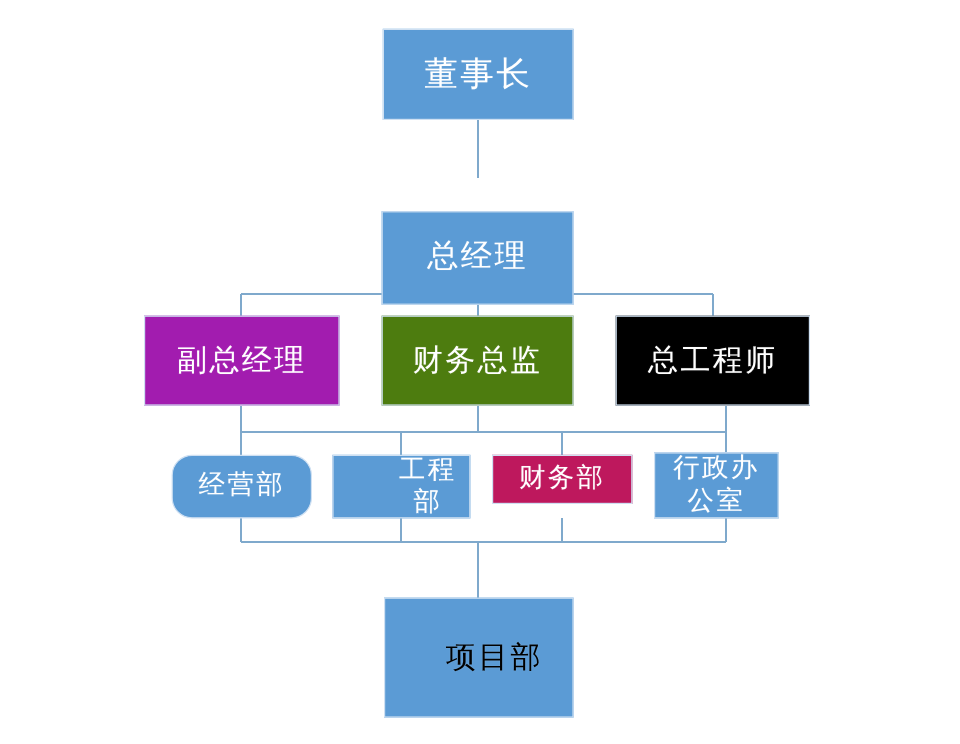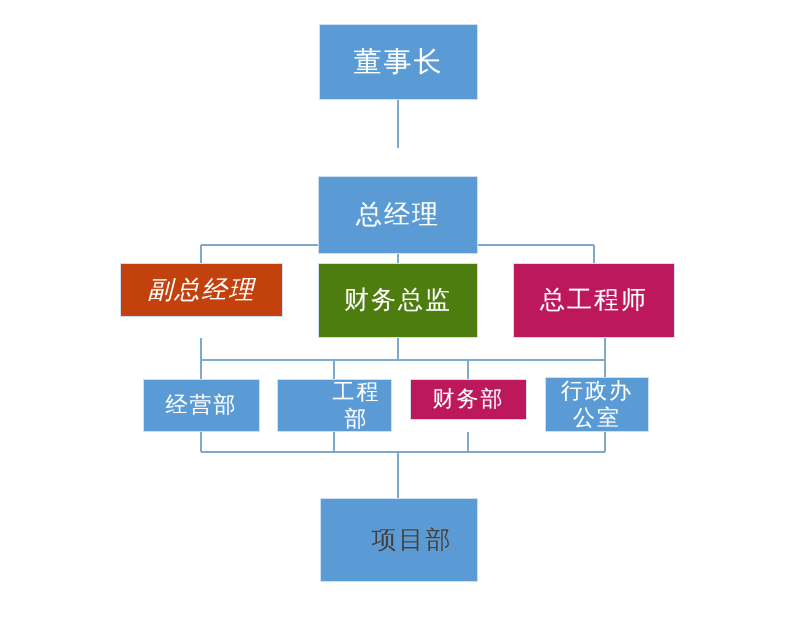--- a/index.html
+++ b/index.html
@@ -85,7 +85,7 @@
       <div class="node lvl-2" style="left: 318px; top: 148px; width: 160px; height: 78px; background: rgb(91, 155, 213); border-color: rgb(207, 224, 242); color: rgb(255, 255, 255); margin-top: 28px;">
         <span class="node-label">总经理</span>
       </div>
-      <div class="node lvl-3" style="left: 120px; top: 263px; width: 163px; height: 54px; background: #c2410c; border-color: rgb(207, 224, 242); color: rgb(255, 255, 255); font-style: italic;">
+      <div class="node lvl-3" style="left: 120px; top: 263px; width: 163px; height: 75px; background: #a21caf; border-color: rgb(207, 224, 242); color: rgb(255, 255, 255);">
         <span class="node-label">副总经理</span>
       </div>
       <div class="node lvl-3" style="left: 318px; top: 263px; width: 160px; height: 75px; background: #4d7c0f; border-color: rgb(207, 224, 242); color: rgb(255, 255, 255);">

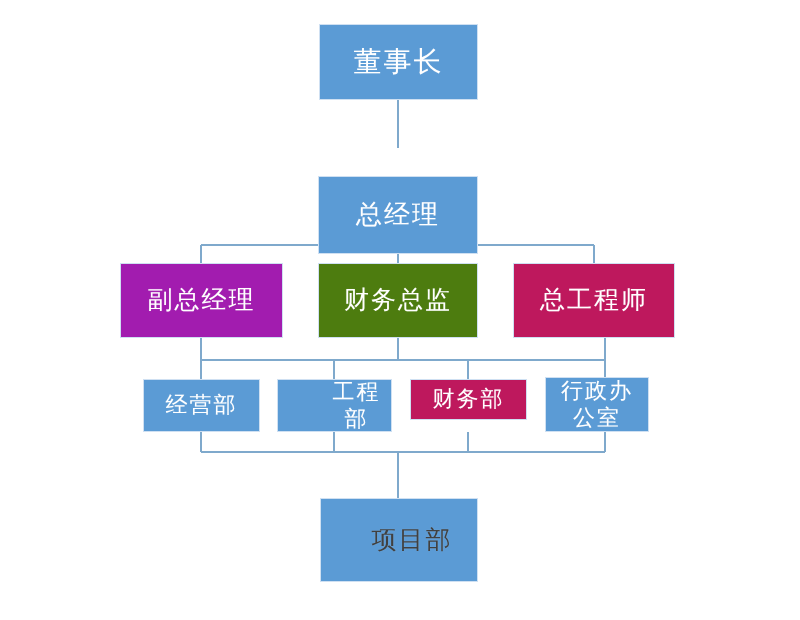--- a/index.html
+++ b/index.html
@@ -91,7 +91,7 @@
       <div class="node lvl-3" style="left: 318px; top: 263px; width: 160px; height: 75px; background: #4d7c0f; border-color: rgb(207, 224, 242); color: rgb(255, 255, 255);">
         <span class="node-label">财务总监</span>
       </div>
-      <div class="node lvl-3" style="left: 513px; top: 263px; width: 162px; height: 75px; background: #be185d; border-color: rgb(207, 224, 242); color: rgb(255, 255, 255);">
+      <div class="node lvl-3" style="left: 513px; top: 263px; width: 162px; height: 75px; background: #000000; border-color: rgb(207, 224, 242); color: rgb(255, 255, 255);">
         <span class="node-label">总工程师</span>
       </div>
       <div class="node lvl-4" style="left: 143px; top: 379px; width: 117px; height: 53px; background: rgb(91, 155, 213); border-color: rgb(207, 224, 242); color: rgb(255, 255, 255);">

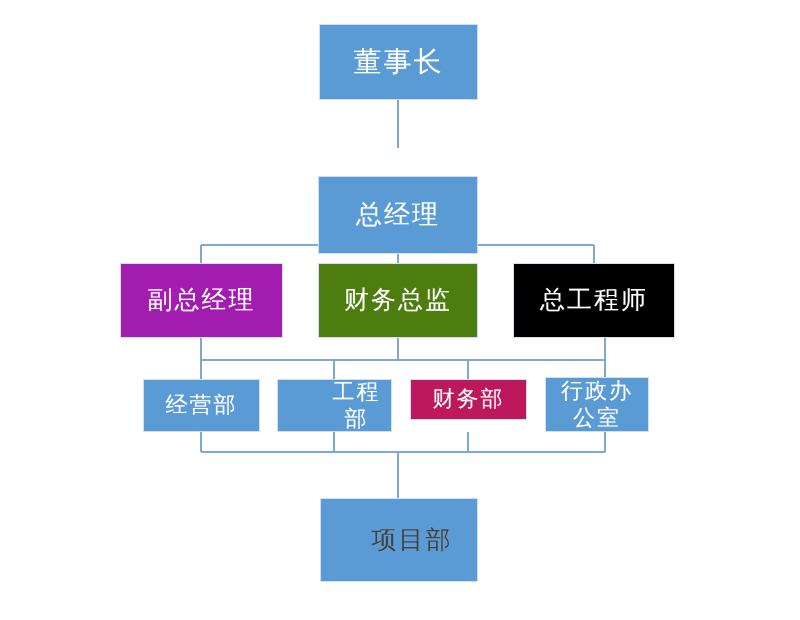--- a/index.html
+++ b/index.html
@@ -94,7 +94,7 @@
       <div class="node lvl-3" style="left: 513px; top: 263px; width: 162px; height: 75px; background: #000000; border-color: rgb(207, 224, 242); color: rgb(255, 255, 255);">
         <span class="node-label">总工程师</span>
       </div>
-      <div class="node lvl-4" style="left: 143px; top: 379px; width: 117px; height: 53px; background: rgb(91, 155, 213); border-color: rgb(207, 224, 242); color: rgb(255, 255, 255);">
+      <div class="node lvl-4" style="left: 143px; top: 379px; width: 117px; height: 53px; background: rgb(91, 155, 213); border-color: rgb(207, 224, 242); color: rgb(255, 255, 255); border-radius: 17px;">
         <span class="node-label">经营部</span>
       </div>
       <div class="node lvl-4" style="left: 277px; top: 379px; width: 115px; height: 53px; background: rgb(91, 155, 213); border-color: rgb(207, 224, 242); color: rgb(255, 255, 255); padding-left: 44px;">

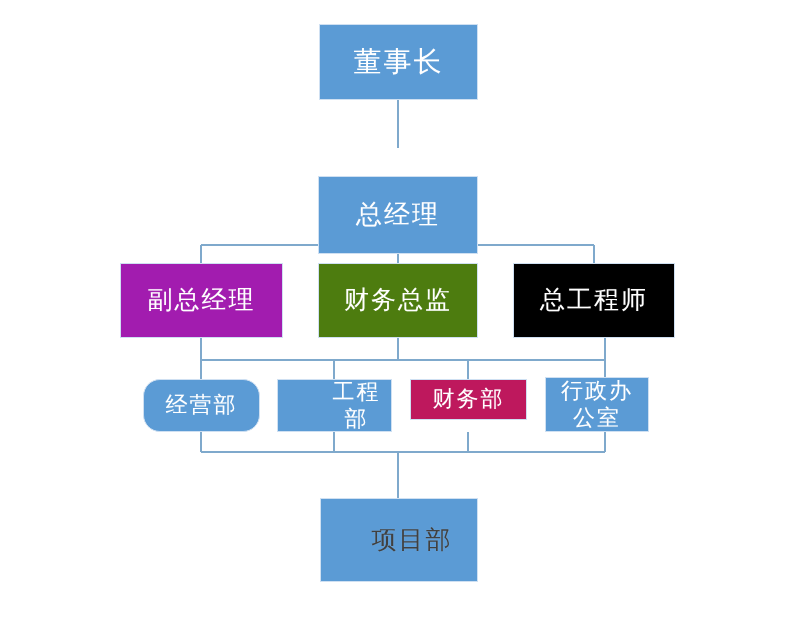--- a/index.html
+++ b/index.html
@@ -106,7 +106,7 @@
       <div class="node lvl-4" style="left: 545px; top: 377px; width: 104px; height: 55px; background: rgb(91, 155, 213); border-color: rgb(207, 224, 242); color: rgb(255, 255, 255);">
         <span class="node-label">行政办<br>公室</span>
       </div>
-      <div class="node lvl-5" style="left: 320px; top: 498px; width: 158px; height: 84px; background: rgb(91, 155, 213); border-color: rgb(207, 224, 242); color: #404040; padding-left: 26px;">
+      <div class="node lvl-5" style="left: 320px; top: 498px; width: 158px; height: 100px; background: rgb(91, 155, 213); border-color: rgb(207, 224, 242); color: #000000; padding-left: 26px;">
         <span class="node-label">项目部</span>
       </div>
     </div>

